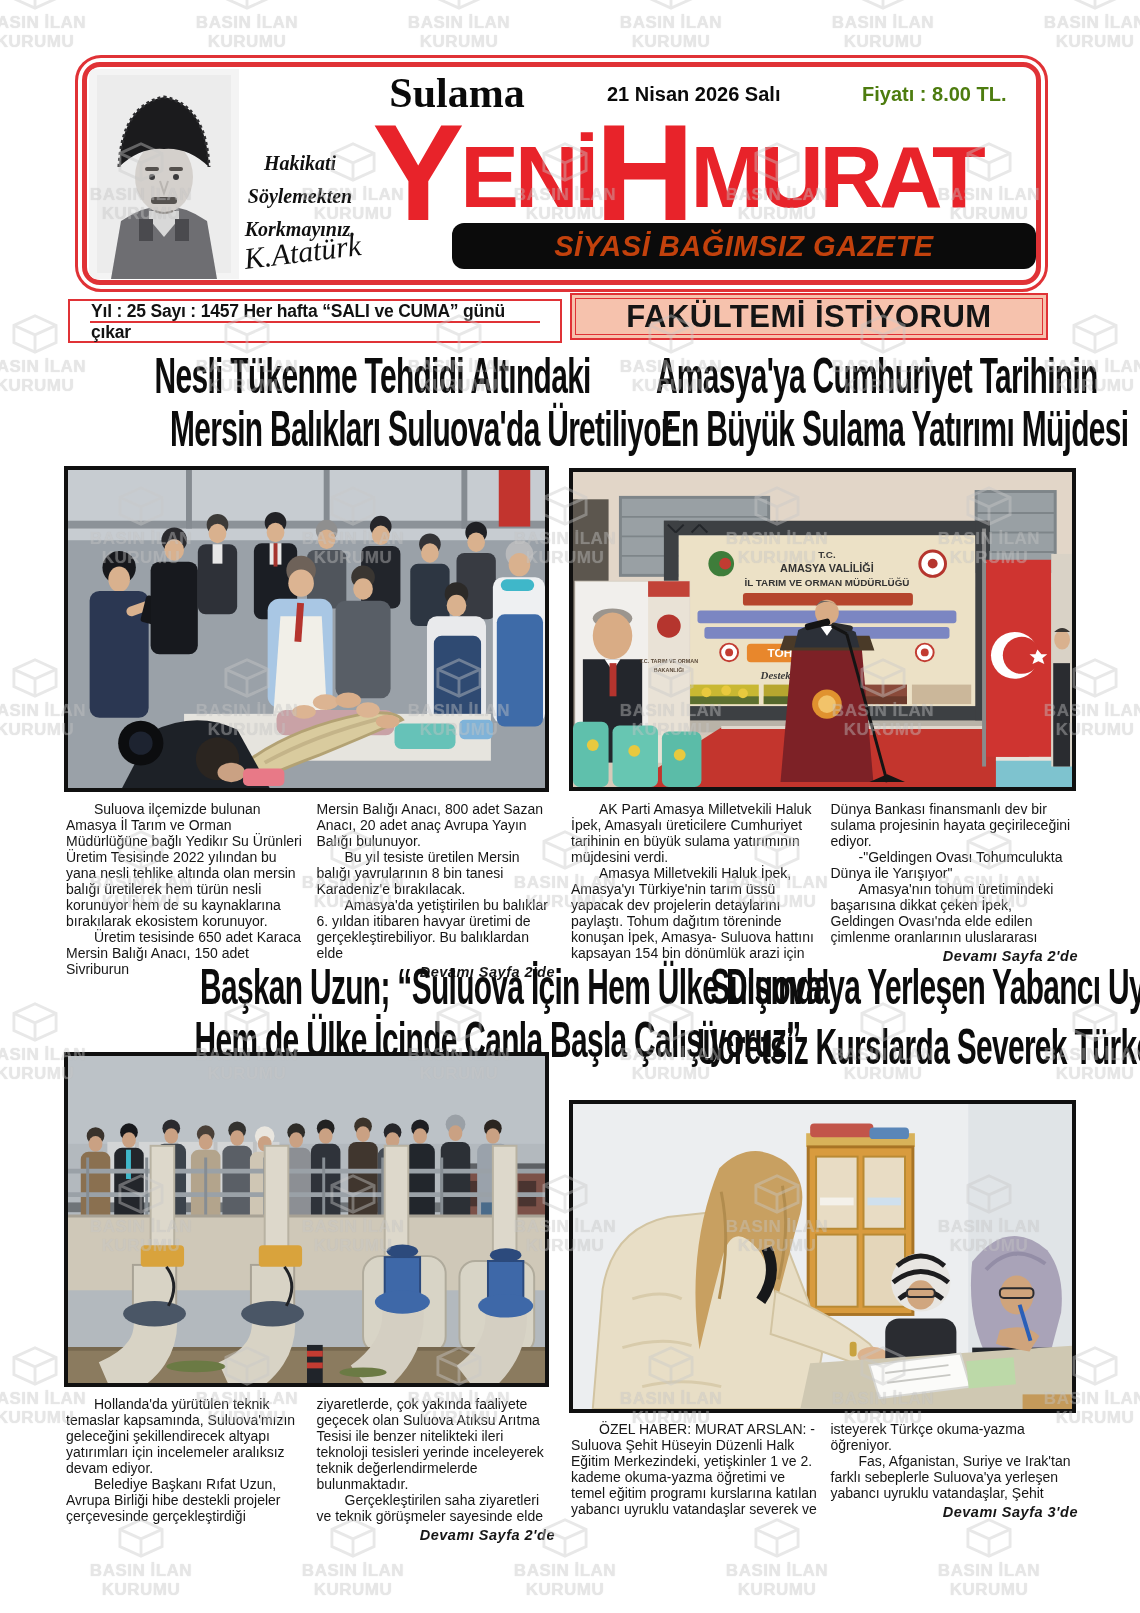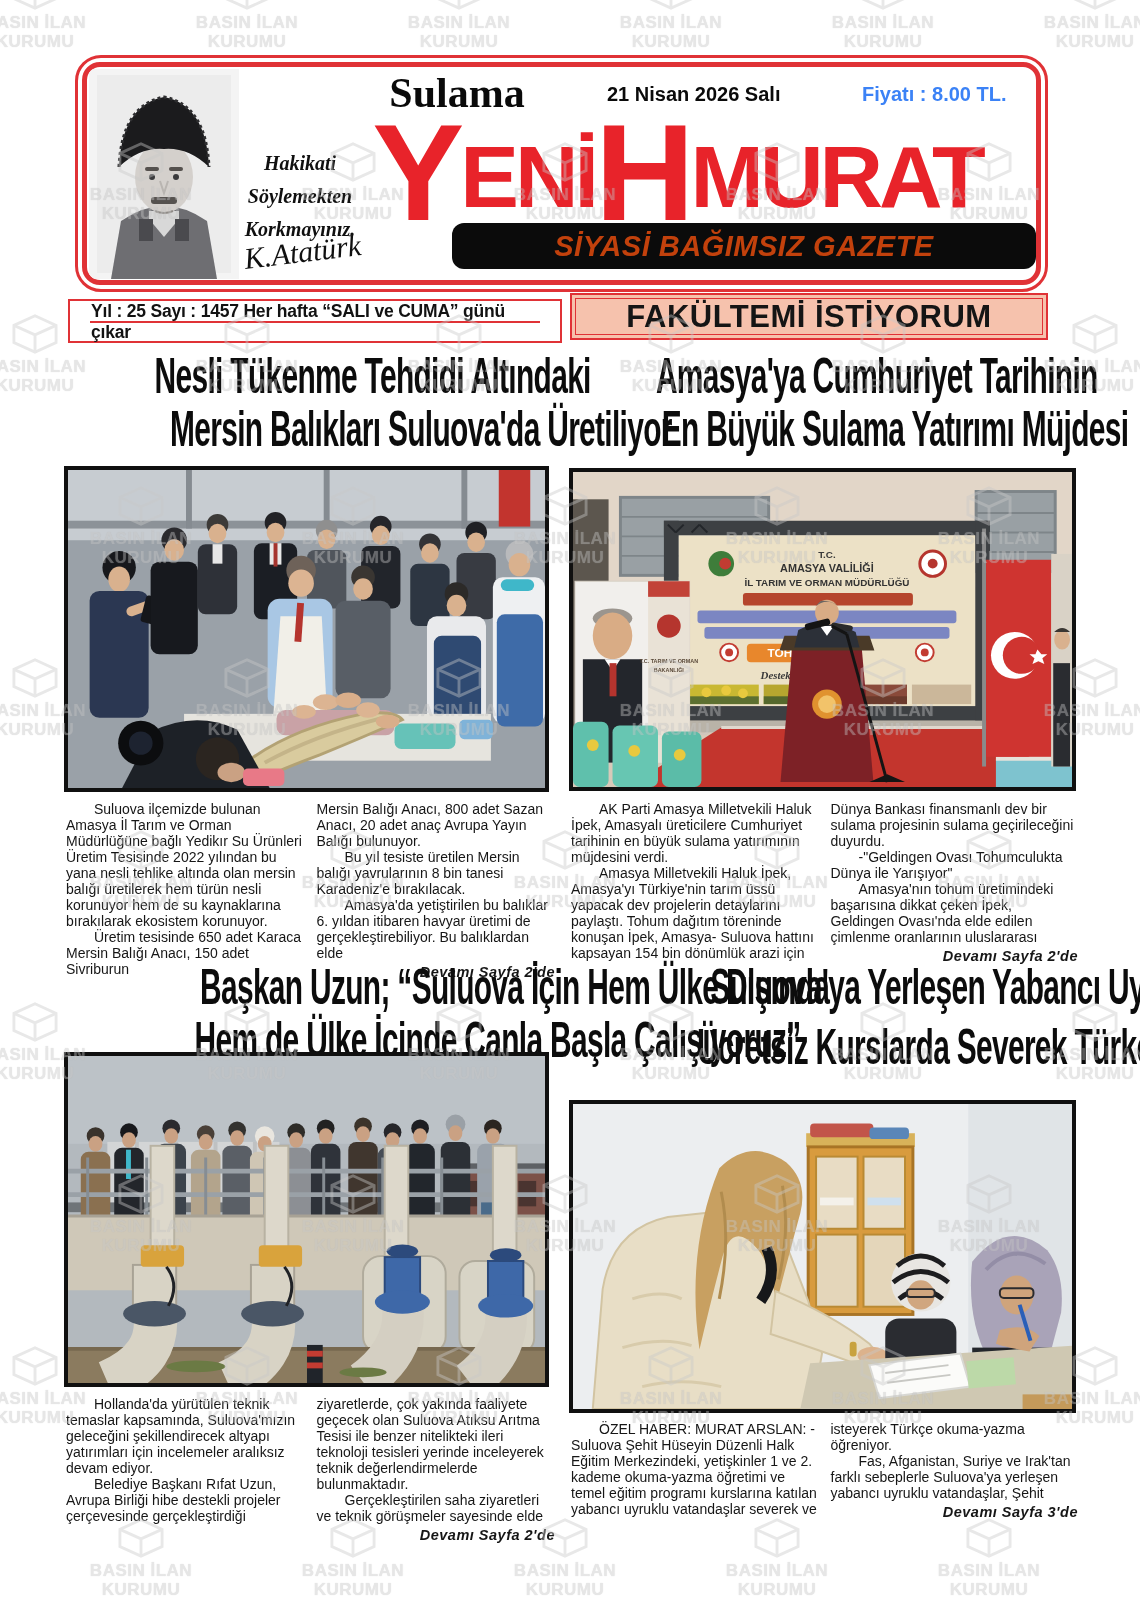--- a/index.html
+++ b/index.html
@@ -28,7 +28,7 @@
   .city{position:absolute;left:225px;top:2px;width:290px;text-align:center;
         font-family:"Liberation Serif",serif;font-weight:700;font-size:42px;color:#0a0a0a;}
   .date{position:absolute;left:520px;top:16px;font-size:20px;font-weight:700;color:#0a0a0a;}
-  .price{position:absolute;left:775px;top:16px;font-size:20px;font-weight:700;color:#3b82f6;}
+  .price{position:absolute;left:775px;top:16px;font-size:20px;font-weight:700;color:#4d7c0f;}
   .bigtitle{position:absolute;left:235px;top:30px;width:710px;height:150px;text-align:center;
             white-space:nowrap;color:var(--mast-red);font-weight:900;letter-spacing:-4px;line-height:150px;}
   .bigtitle .t-big{font-size:138px;}

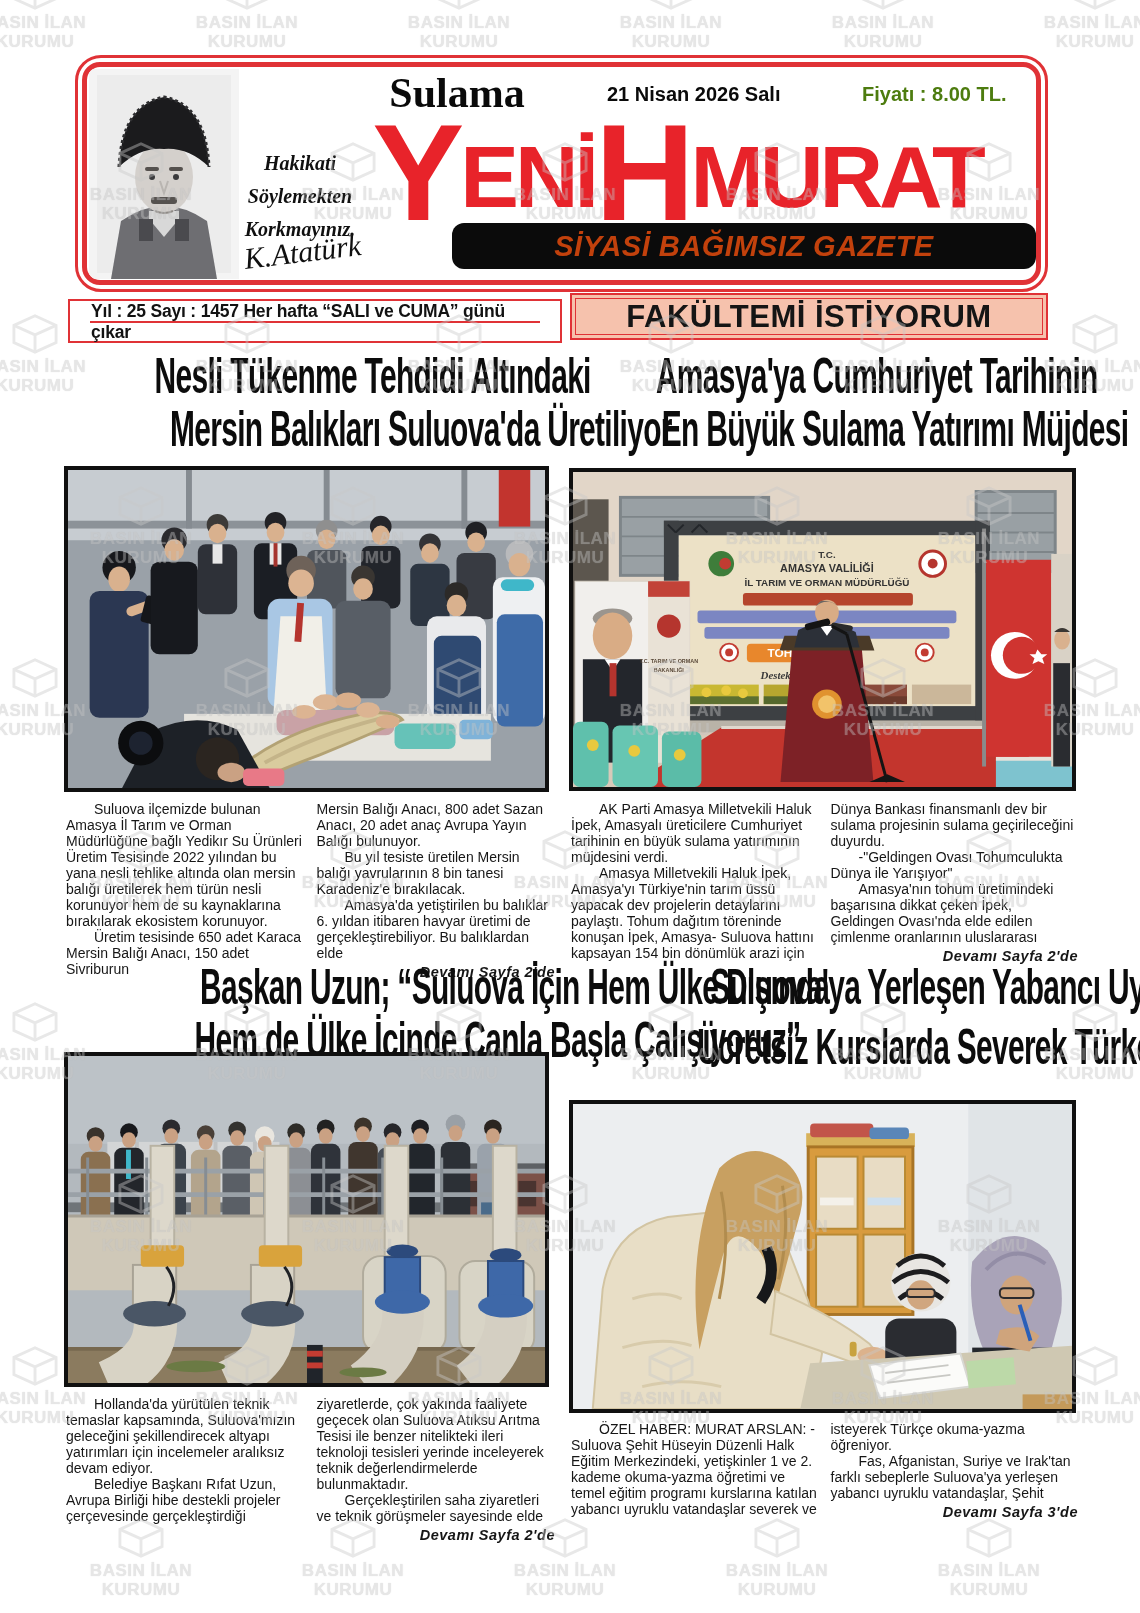--- a/index.html
+++ b/index.html
@@ -326,7 +326,7 @@
       <p>Amasya Milletvekili Haluk İpek, Amasya'yı Türkiye'nin tarım üssü yapacak dev projelerin detaylarını paylaştı. Tohum dağıtım töreninde konuşan İpek, Amasya- Suluova hattını kapsayan 154 bin dönümlük arazi için</p>
     </div>
     <div class="col">
-      <p class="cont">Dünya Bankası finansmanlı dev bir sulama projesinin sulama geçirileceğini duyurdu.</p>
+      <p class="cont">Dünya Bankası finansmanlı dev bir sulama projesinin hayata geçirileceğini ediyor.</p>
       <p>-"Geldingen Ovası Tohumculukta Dünya ile Yarışıyor"</p>
       <p>Amasya'nın tohum üretimindeki başarısına dikkat çeken İpek, Geldingen Ovası'nda elde edilen çimlenme oranlarının uluslararası</p>
       <div class="more">Devamı Sayfa 2'de</div>

